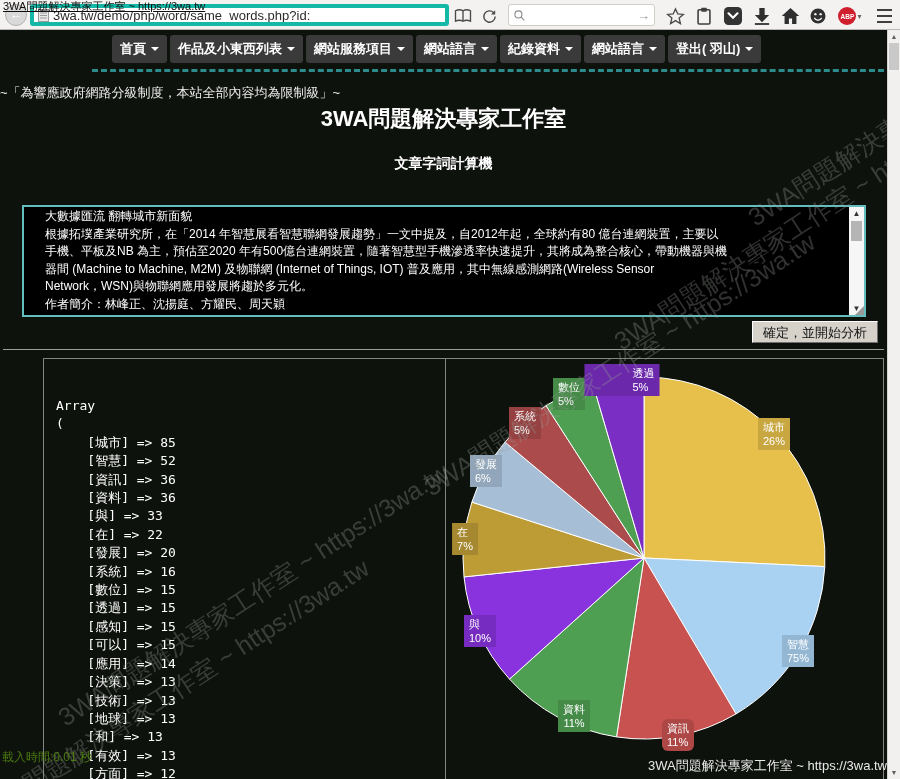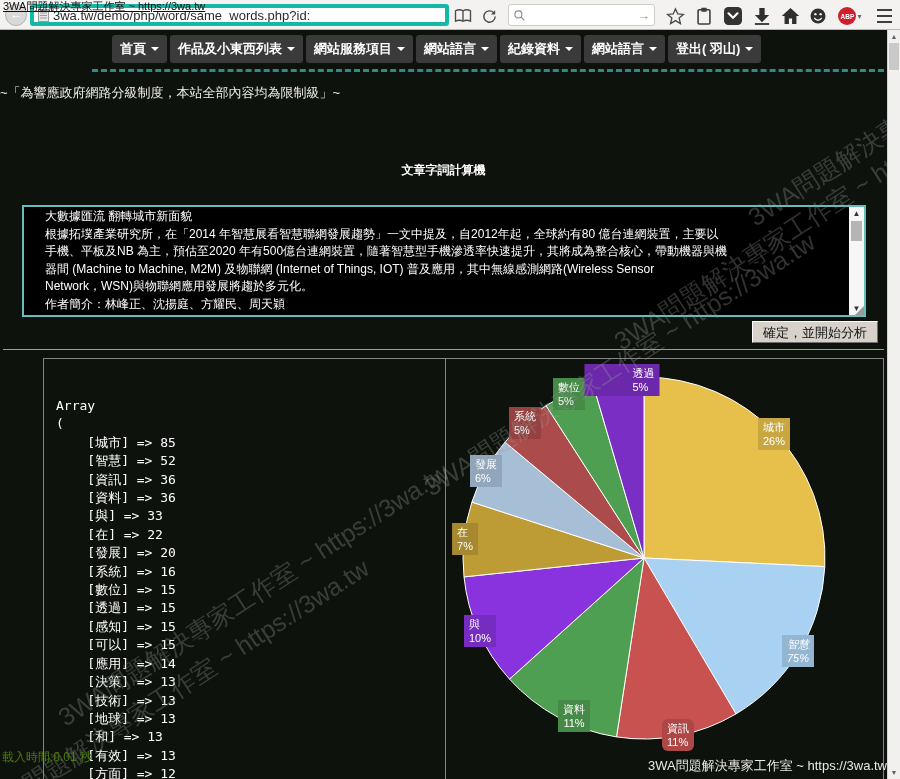--- a/index.html
+++ b/index.html
@@ -222,6 +222,7 @@
   <div class="dashed-line"></div>
 
   <div class="notice">~「為響應政府網路分級制度，本站全部內容均為限制級」~</div>
+  <div class="site-title">3WA問題解決專家工作室</div>
   <div class="page-title">文章字詞計算機</div>
 
   <div class="editor">

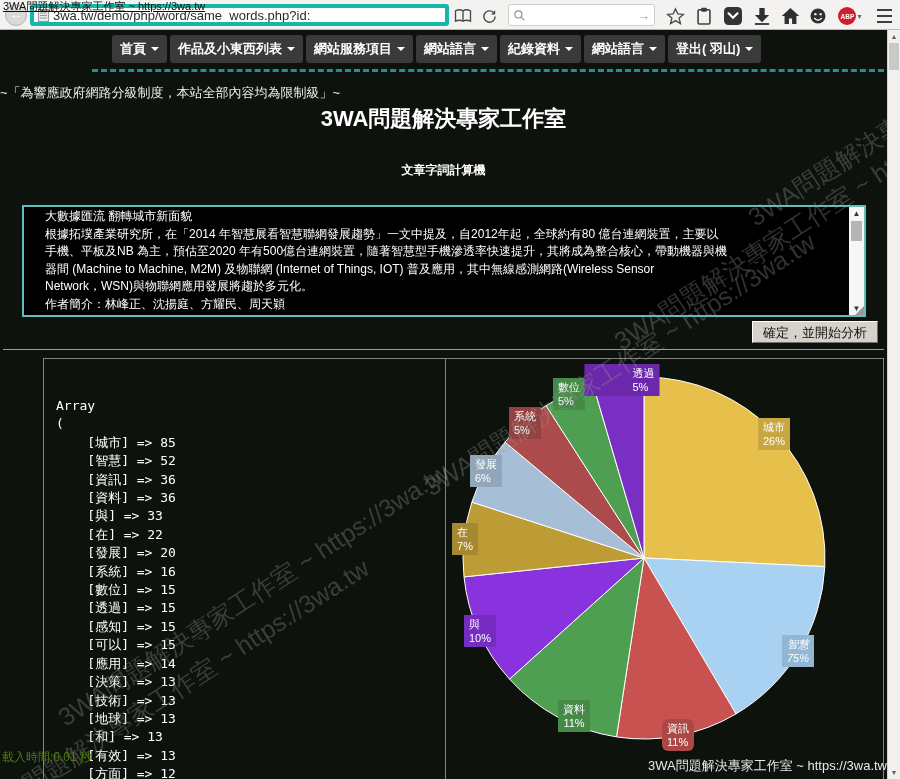--- a/index.html
+++ b/index.html
@@ -54,8 +54,8 @@
             color:#eeeeee; font-size:13px; }
   .site-title { position:absolute; left:0; top:74px; width:887px; text-align:center;
                 color:#ffffff; font-size:22px; font-weight:bold; }
-  .page-title { position:absolute; left:0; top:132px; width:887px; text-align:center;
-                color:#ffffff; font-size:12px; font-weight:bold; }
+  .page-title { position:absolute; left:0; top:125px; width:887px; text-align:center;
+                color:#ffffff; font-size:14px; font-weight:bold; }
 
   
   .editor { position:absolute; left:22px; top:175px; width:844px; height:112px; background:#000000;

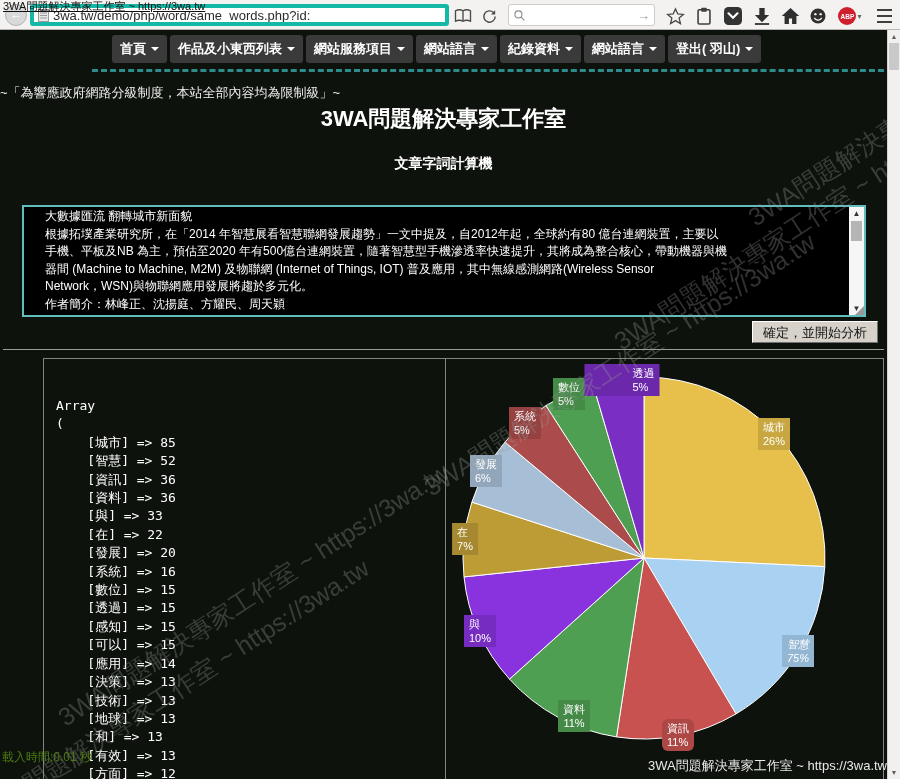--- a/index.html
+++ b/index.html
@@ -285,7 +285,7 @@
           <div>城市</div>
           <div>26%</div>
         </div>
-        <div class="pie-label" style="left: 352px; top: 292px; background: linear-gradient(rgba(0, 0, 0, 0.13), rgba(0, 0, 0, 0.13)), rgb(169, 209, 242); font-style: italic;">
+        <div class="pie-label" style="left: 352px; top: 292px; background: linear-gradient(rgba(0, 0, 0, 0.13), rgba(0, 0, 0, 0.13)), rgb(169, 209, 242);">
           <div>智慧</div>
           <div>75%</div>
         </div>

